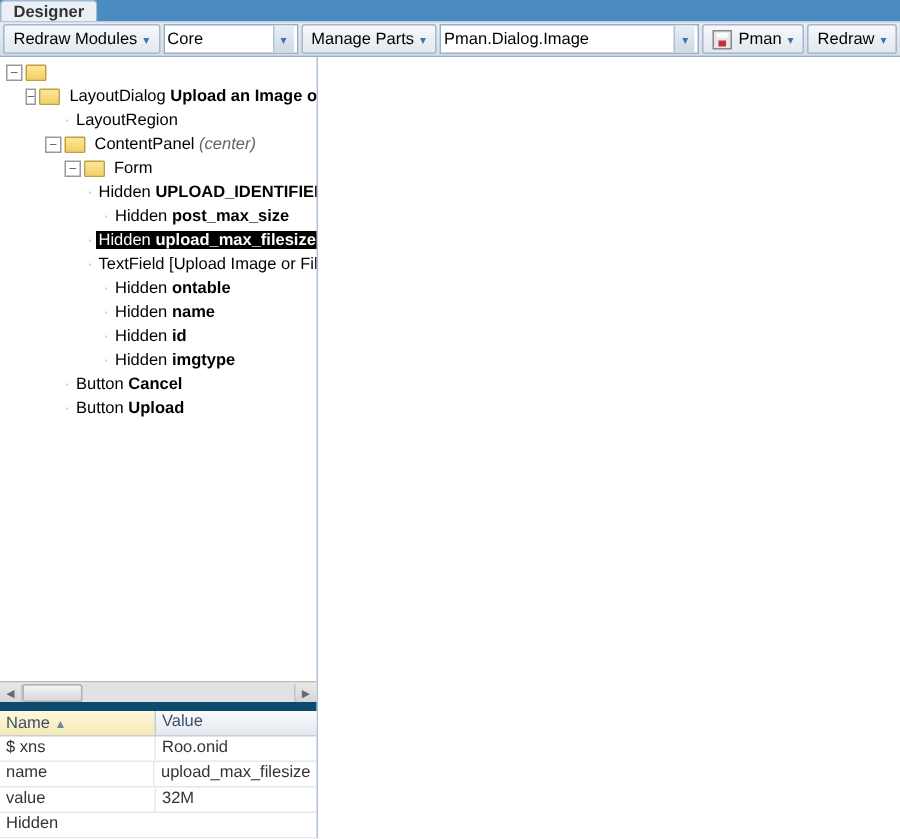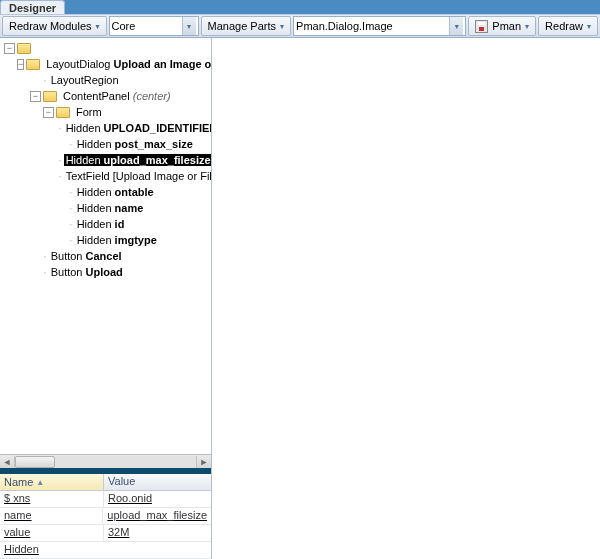--- a/index.html
+++ b/index.html
@@ -39,7 +39,7 @@
 .ghead .col1 { width: 104px; border-right: 1px solid #c4ccda; display: flex; align-items: center; }
 .ghead .col1 .sorticon { color: #7086a6; font-size: 8px; margin-left: 3px; }
 .ghead .col1.sorted { background: linear-gradient(#fff8dc,#f5e9b6); }
-.grow { display: flex; height: 17px; border-bottom: 1px solid #e4e8ee; text-decoration: underline; }
+.grow { display: flex; height: 17px; border-bottom: 1px solid #e4e8ee; }
 .grow .c1 { width: 104px; padding: 1px 4px; border-right: 1px solid #e4e8ee; color: #333; }
 .grow .c2 { padding: 1px 4px; color: #333; }
 .canvas { flex: 1; background: #fff; }

